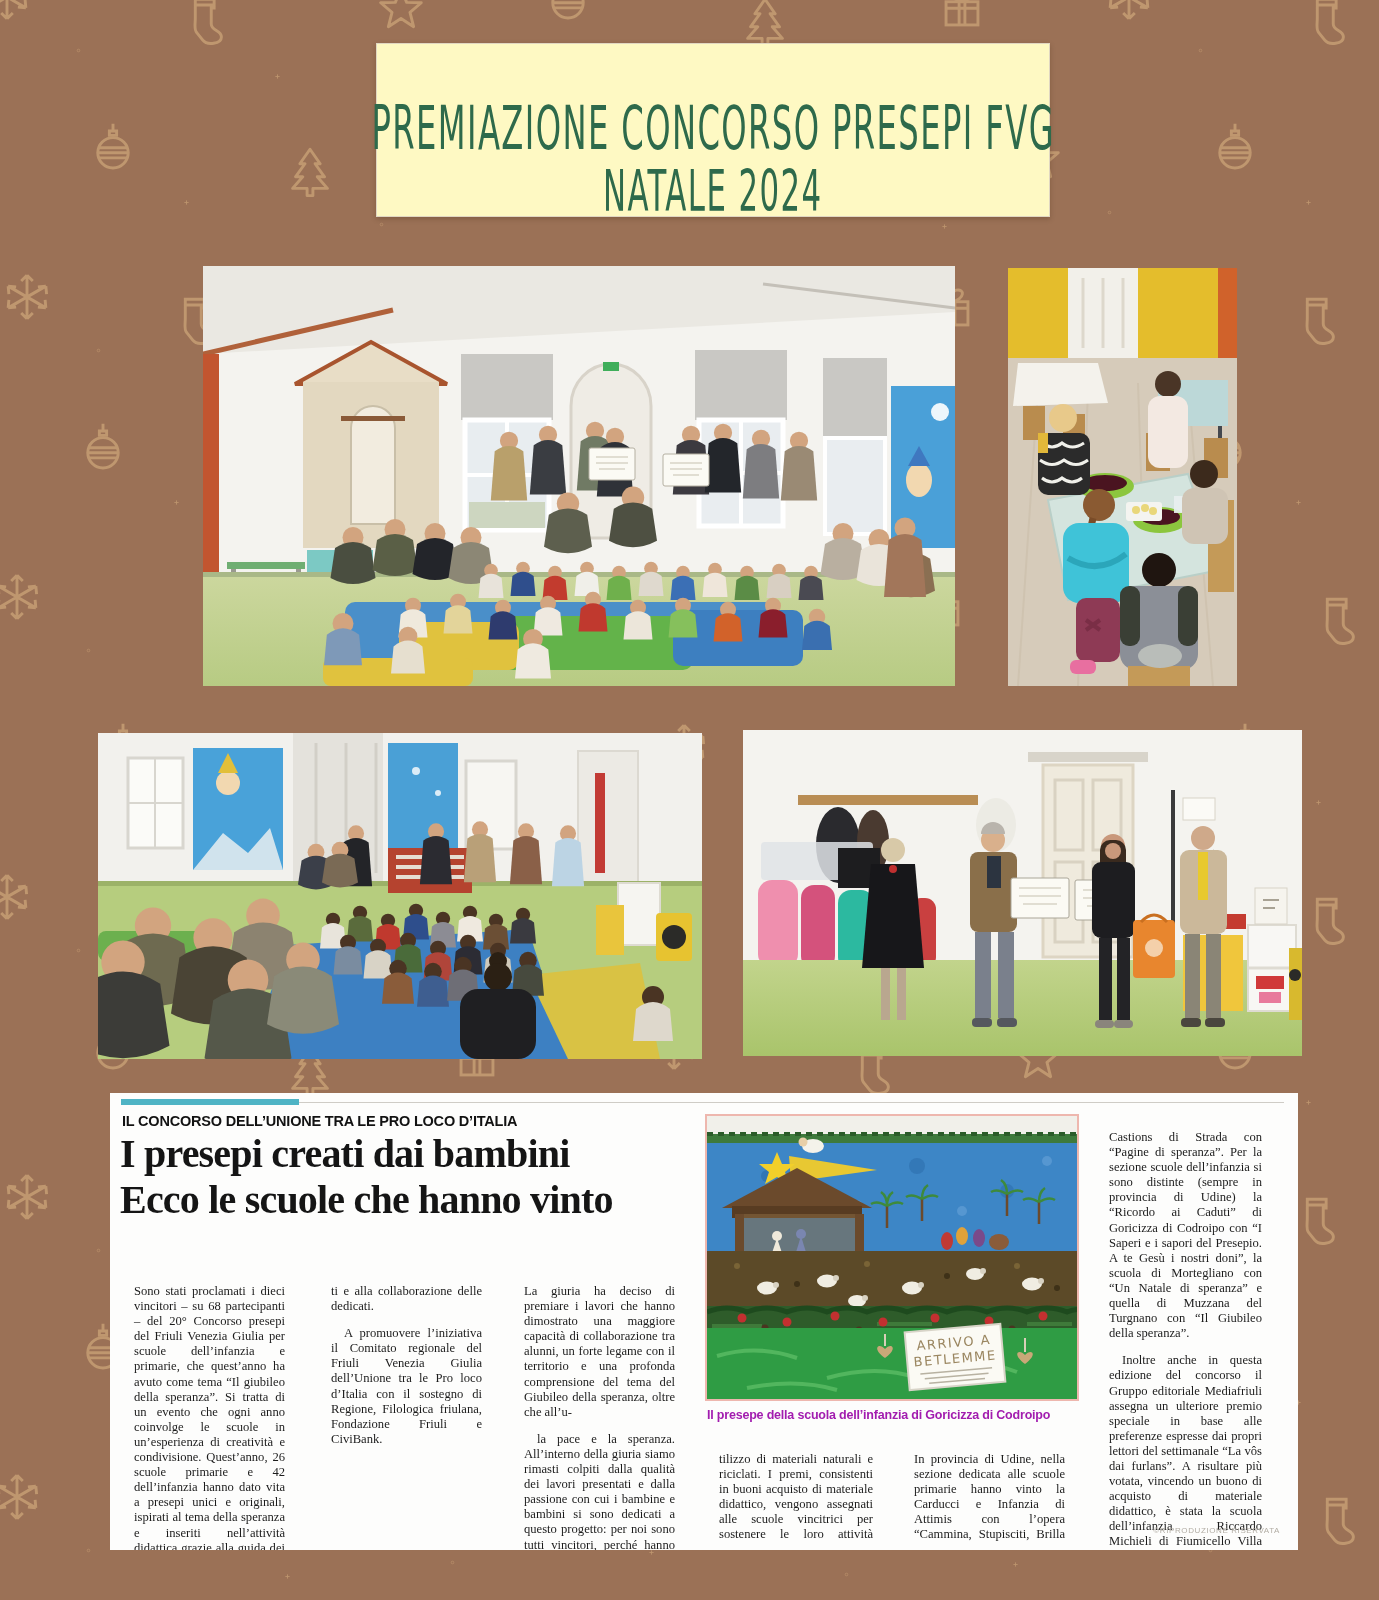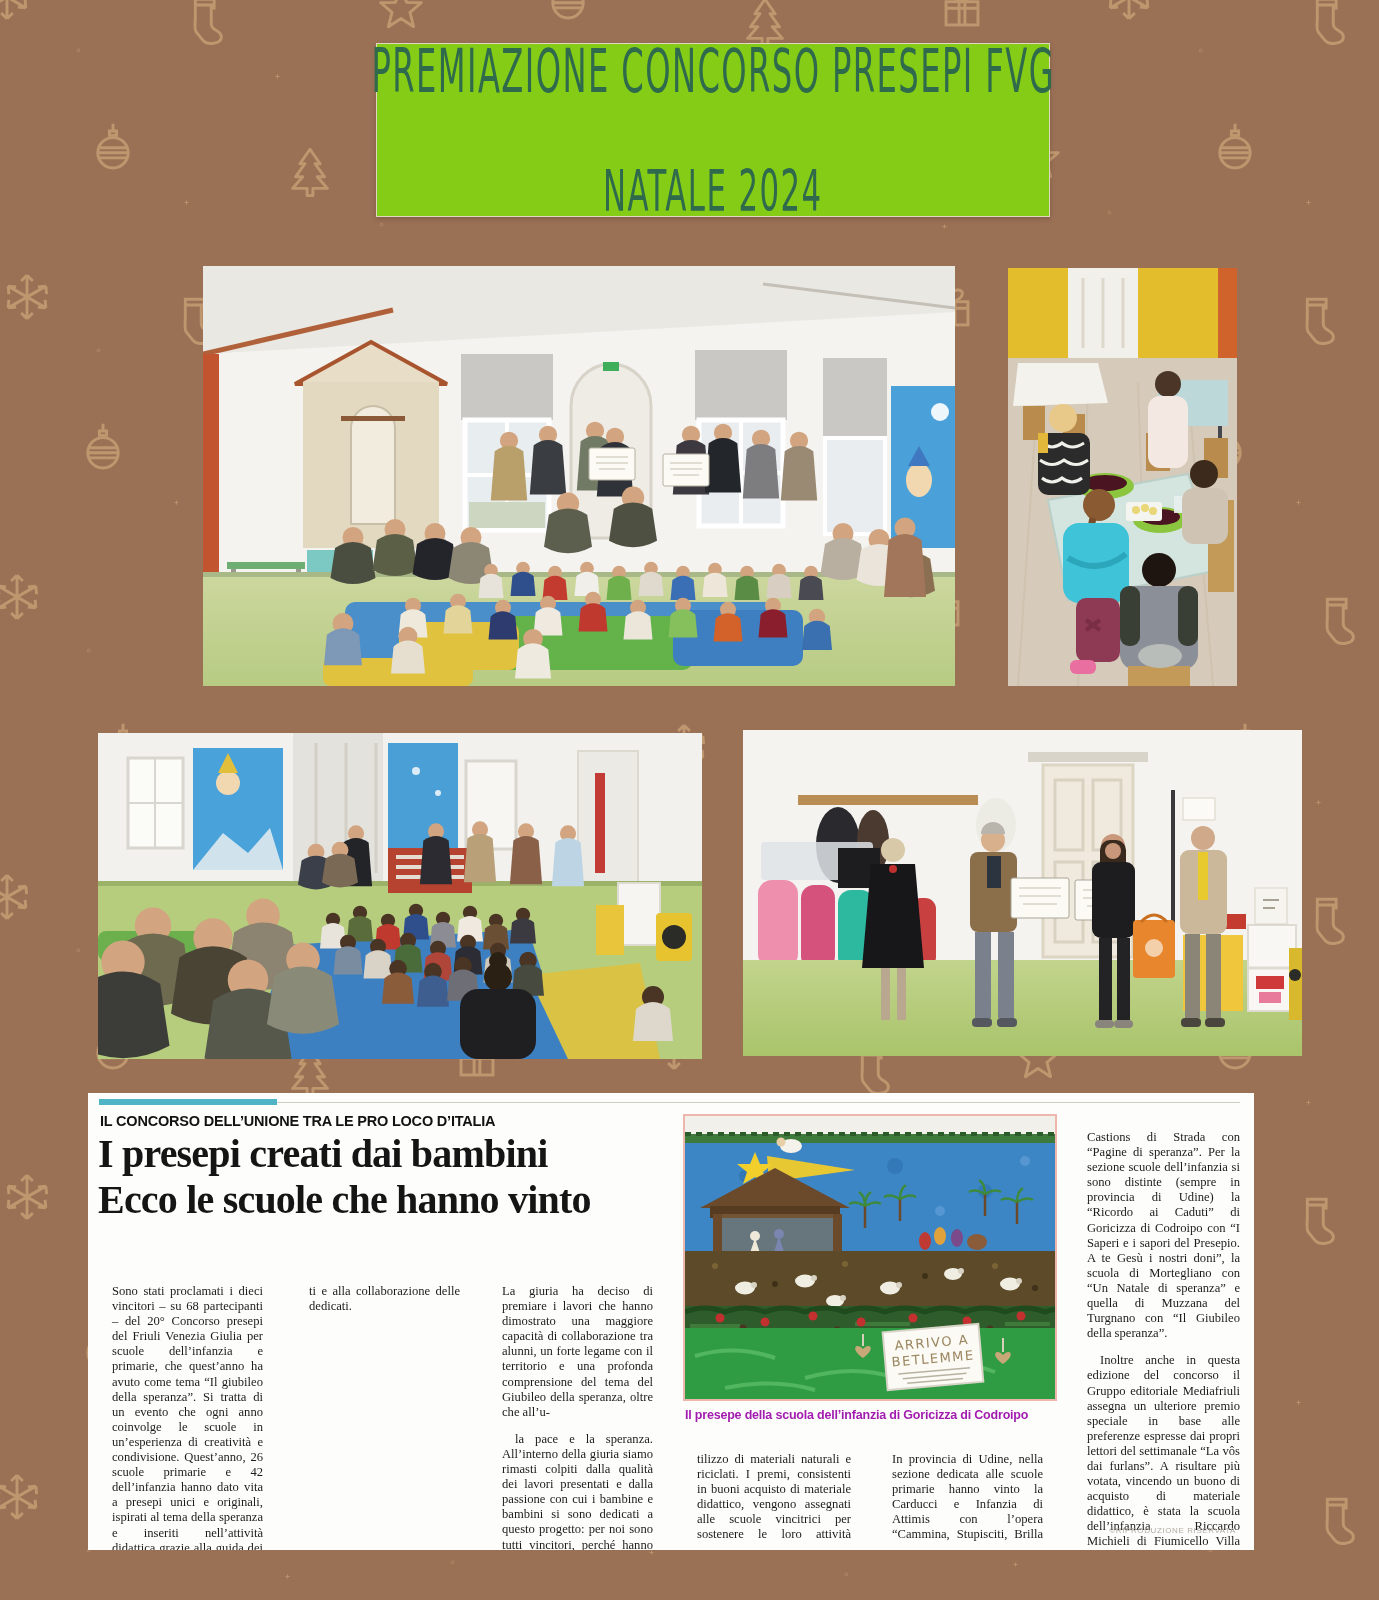--- a/index.html
+++ b/index.html
@@ -9,9 +9,9 @@
   .pattern{position:absolute;inset:0;z-index:0;}
   .bgicon{position:absolute;color:#c9a176;fill:none;stroke:#c9a176;stroke-width:2;}
   
-  .banner{position:absolute;left:376px;top:43px;width:672px;height:172px;background:#84cc16;
+  .banner{position:absolute;left:376px;top:43px;width:672px;height:172px;background:#fef9c3;
           border:1px solid #e0d7c2;box-shadow:0 2px 5px rgba(60,35,15,.25);z-index:1;
-          display:flex;flex-direction:column;align-items:center;justify-content:space-between;gap:10px;}
+          display:flex;flex-direction:column;align-items:center;justify-content:flex-end;gap:10px;}
   .banner .t{font-family:"DejaVu Sans",sans-serif;color:#2e6a4b;font-weight:400;
              letter-spacing:2px;white-space:nowrap;transform:scale(.70,1.30);}
   .t1{font-size:46px;} .t2{font-size:44px;}

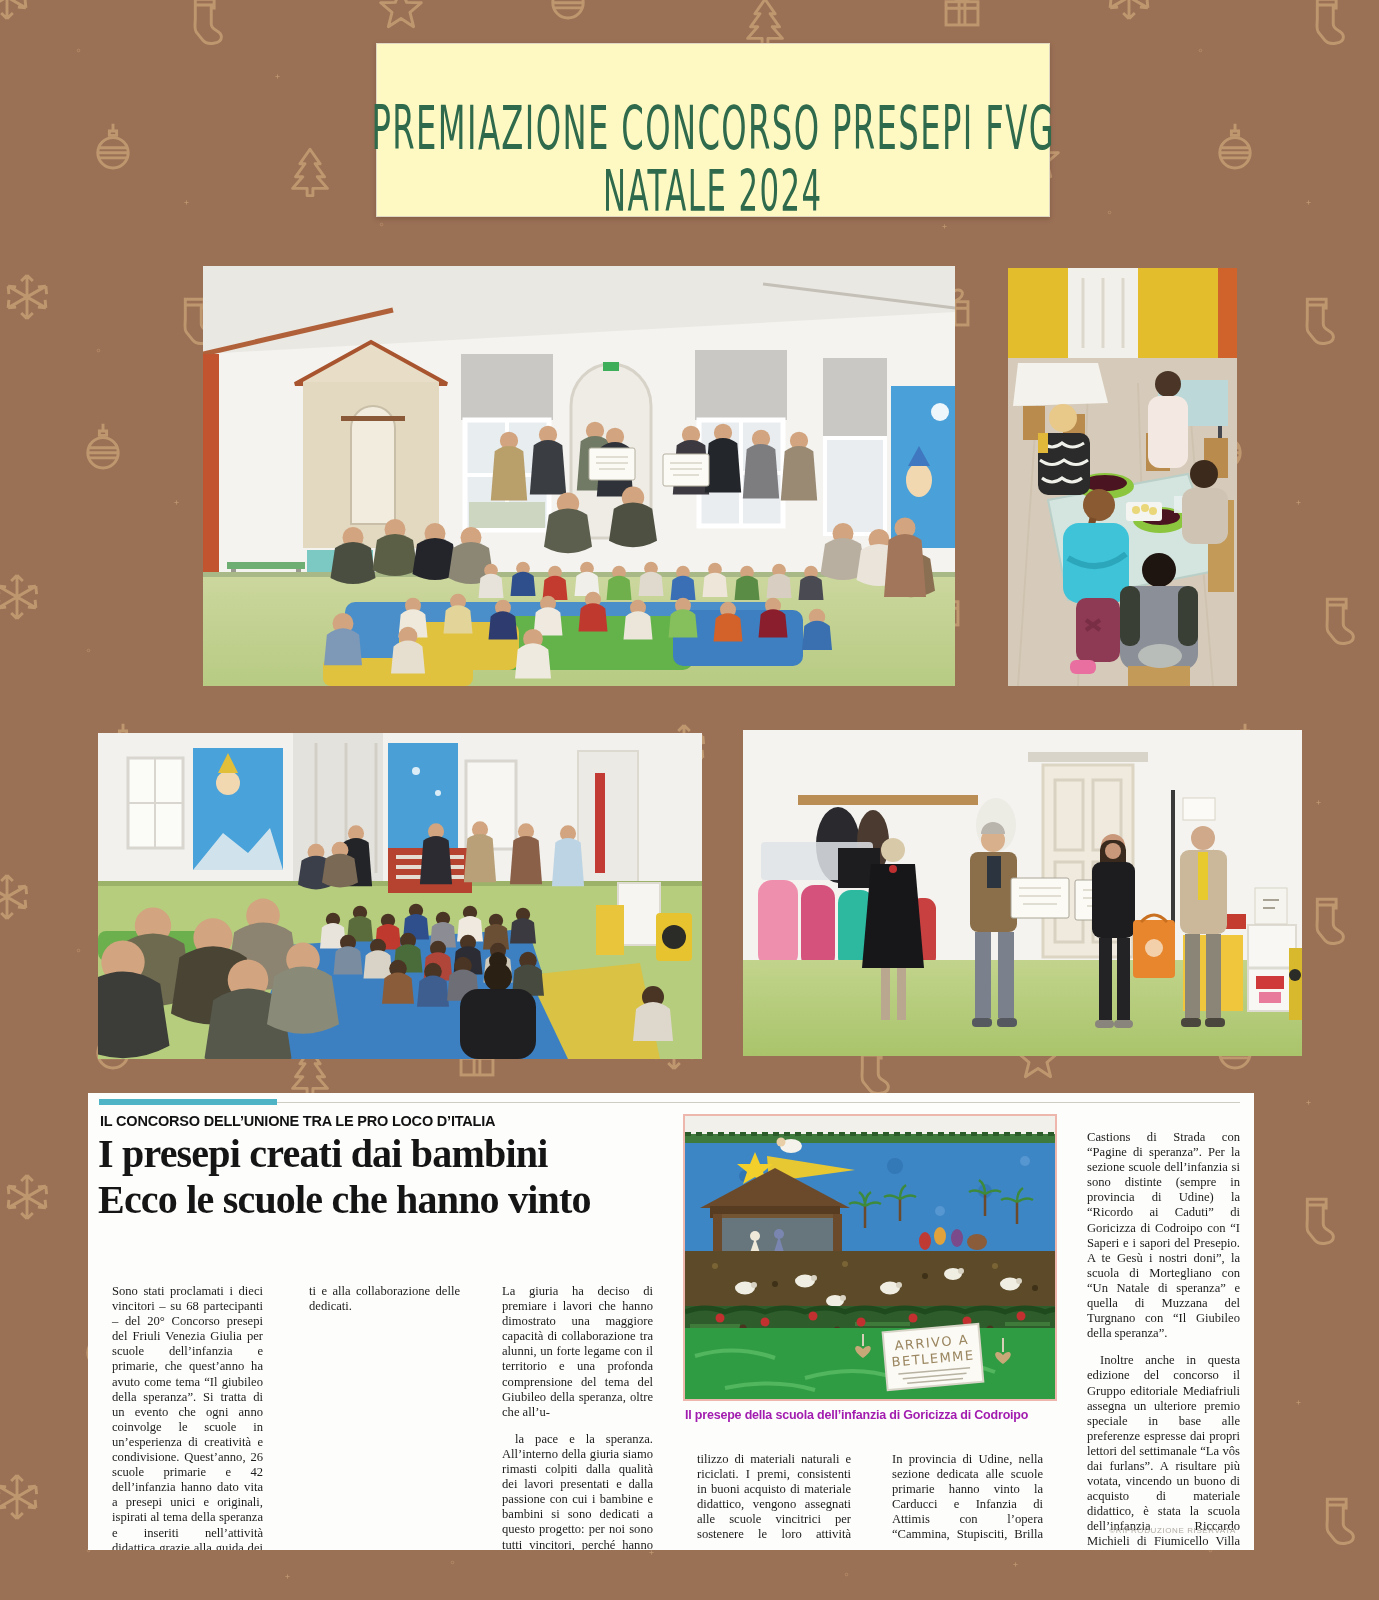--- a/index.html
+++ b/index.html
@@ -23,7 +23,7 @@
   #photo3{left:58px;top:717px;width:604px;height:326px;}
   #photo4{left:703px;top:714px;width:559px;height:326px;}
   
-  .news{position:absolute;left:88px;top:1093px;width:1166px;height:457px;background:#fdfdfc;z-index:1;}
+  .news{position:absolute;left:110px;top:1093px;width:1166px;height:457px;background:#fdfdfc;z-index:1;padding-left:22px;}
   .hairline{position:absolute;left:12px;right:14px;top:9px;height:1px;background:#cfccc6;}
   .accent{position:absolute;left:11px;top:6px;width:178px;height:6px;background:#4fb4c5;}
   .kicker{position:absolute;left:12px;top:20px;font-family:"Liberation Sans",sans-serif;

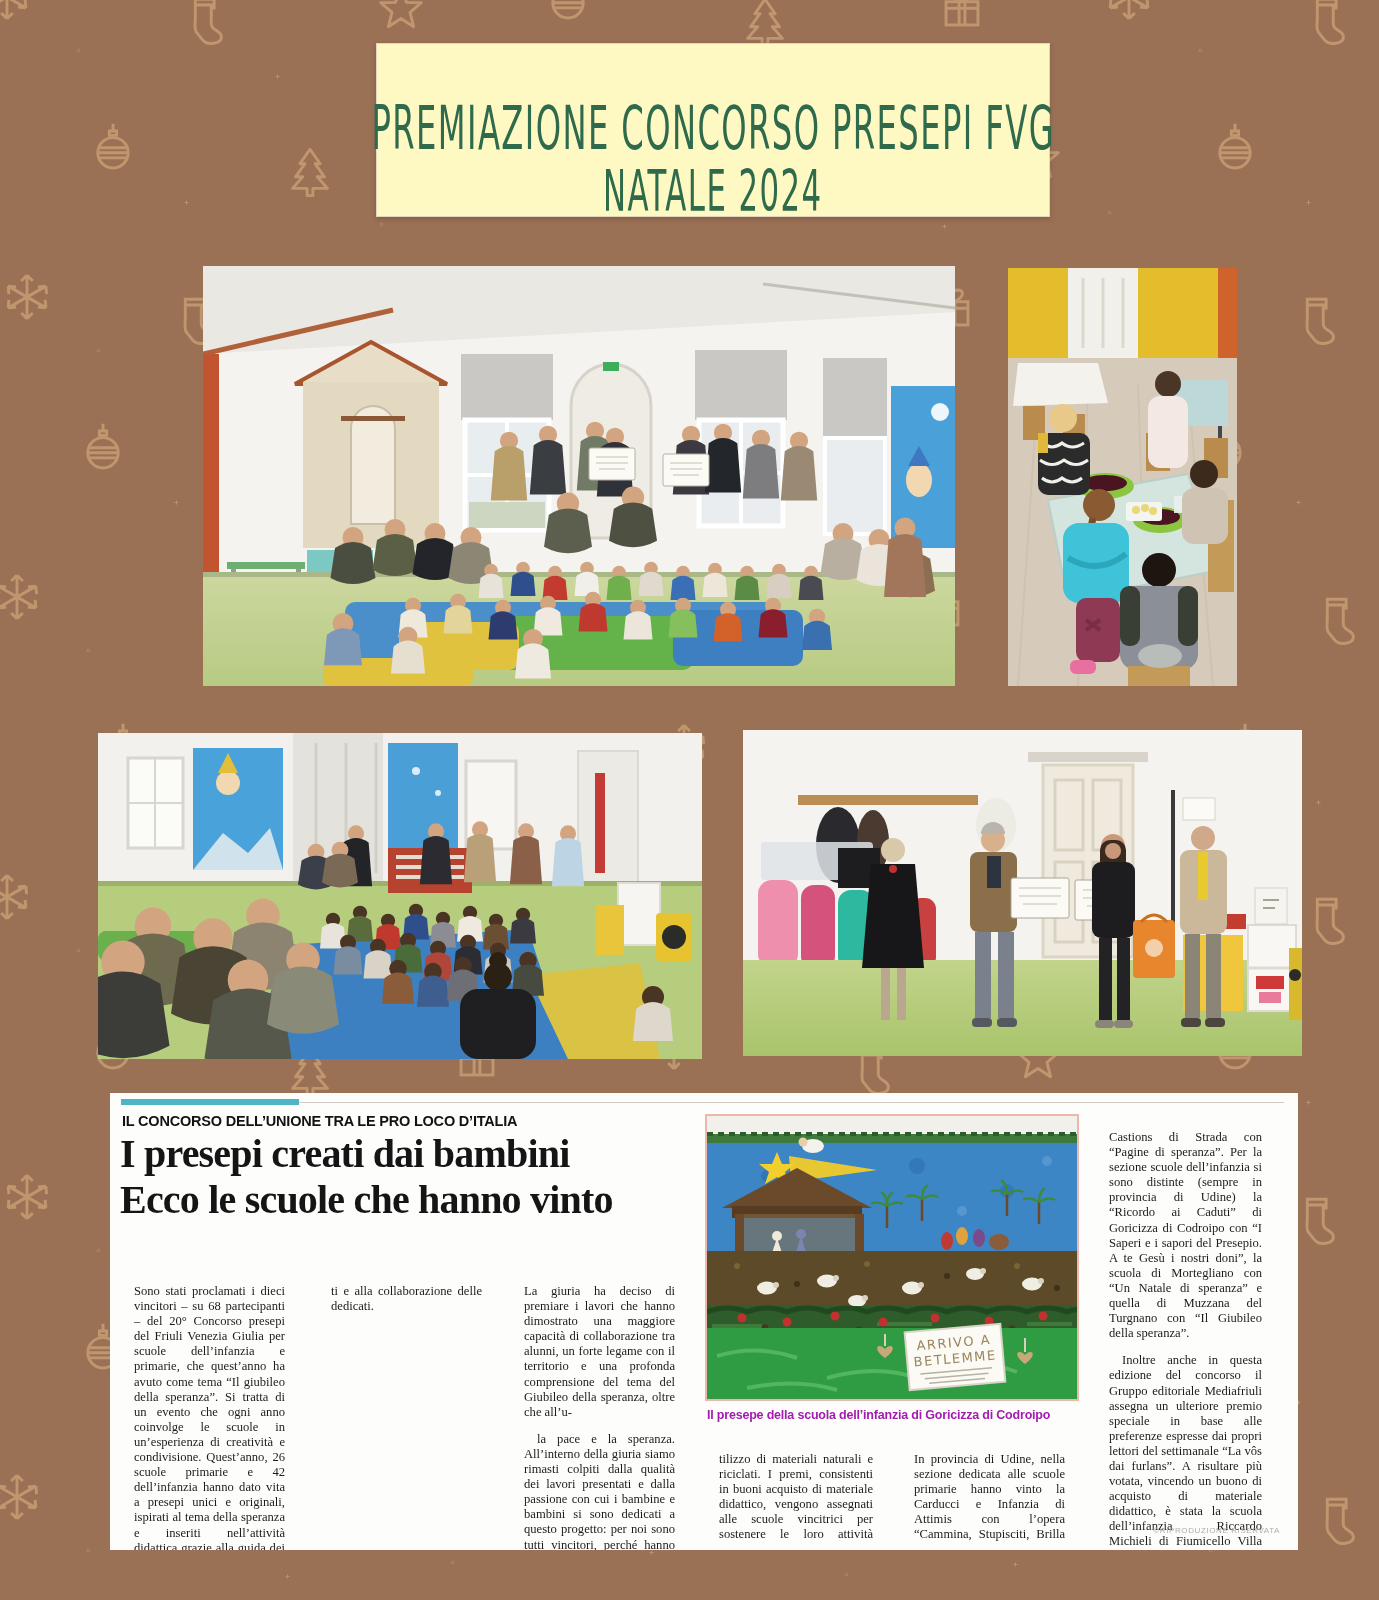--- a/index.html
+++ b/index.html
@@ -890,6 +890,7 @@
     </div>
     <div class="col" id="col2">
       <p>ti e alla collaborazione delle dedicati.</p>
+      <p>A promuovere l’iniziativa il Comitato regionale del Friuli Venezia Giulia dell’Unione tra le Pro loco d’Italia con il sostegno di Regione, Filologica friulana, Fondazione Friuli e CiviBank.</p>
     </div>
     <div class="col" id="col3">
       <p>La giuria ha deciso di premiare i lavori che hanno dimostrato una maggiore capacità di collaborazione tra alunni, un forte legame con il territorio e una profonda comprensione del tema del Giubileo della speranza, oltre che all’u-</p>

